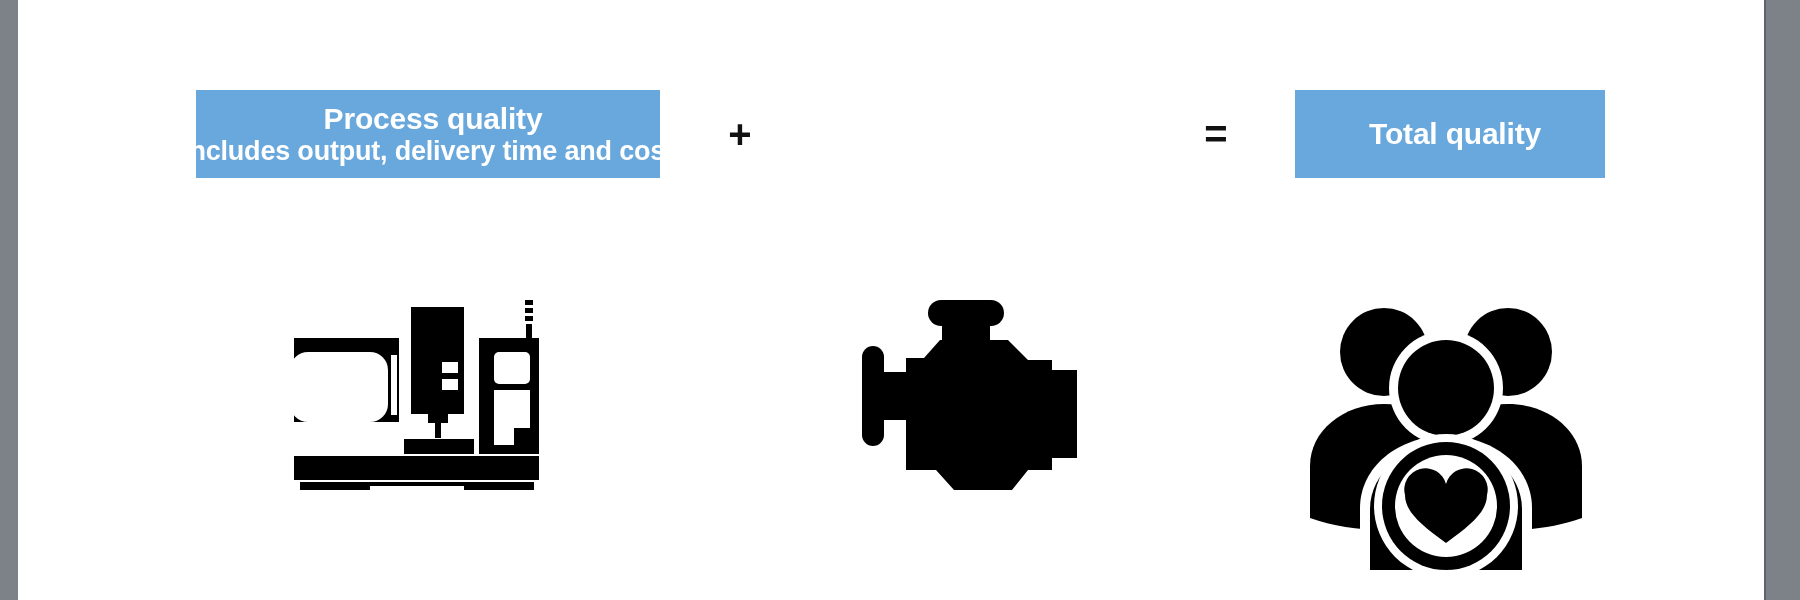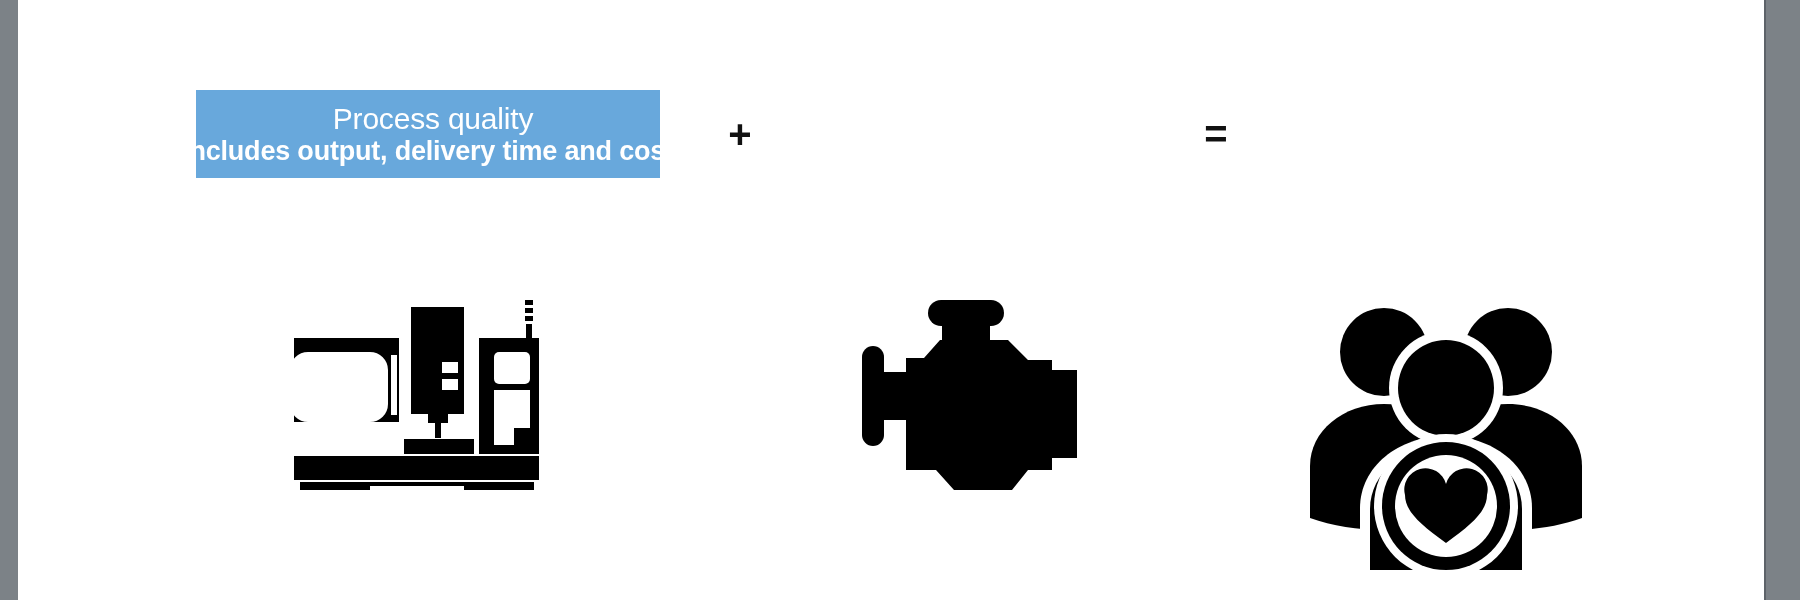--- a/index.html
+++ b/index.html
@@ -59,7 +59,7 @@
     box-sizing: border-box;
   }
   .eq-box .line-main {
-    font-weight: normal;
+    font-weight: bold;
     font-size: 30px;
     line-height: 1.12;
     letter-spacing: -0.2px;

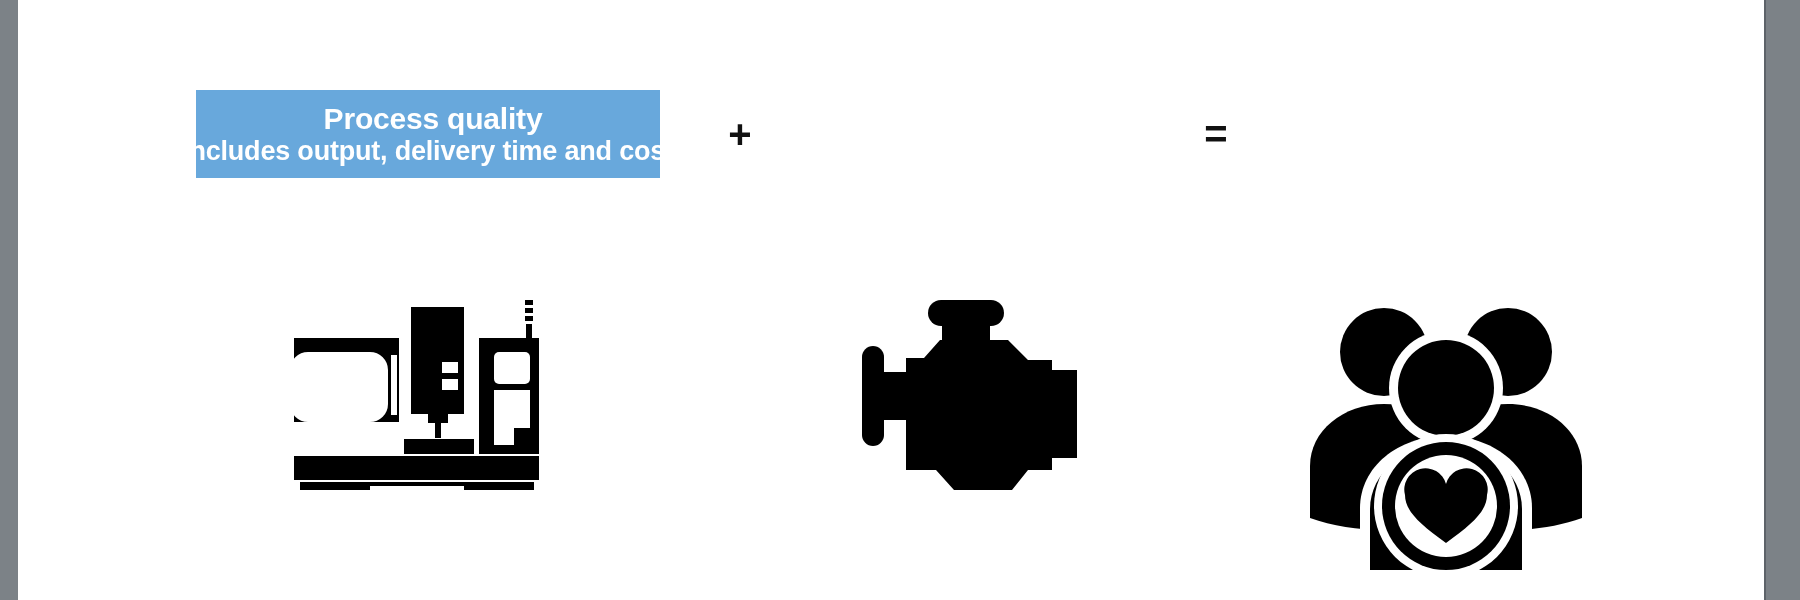--- a/index.html
+++ b/index.html
@@ -129,6 +129,9 @@
 
     <div class="eq-op" id="op-equals">=</div>
 
+    <div class="eq-box" id="box-total">
+      <div class="line-main">Total quality</div>
+    </div>
 
     <div class="icon-slot" id="icon-machine">
       <svg width="254" height="190" viewBox="0 0 254 190" aria-hidden="true">

